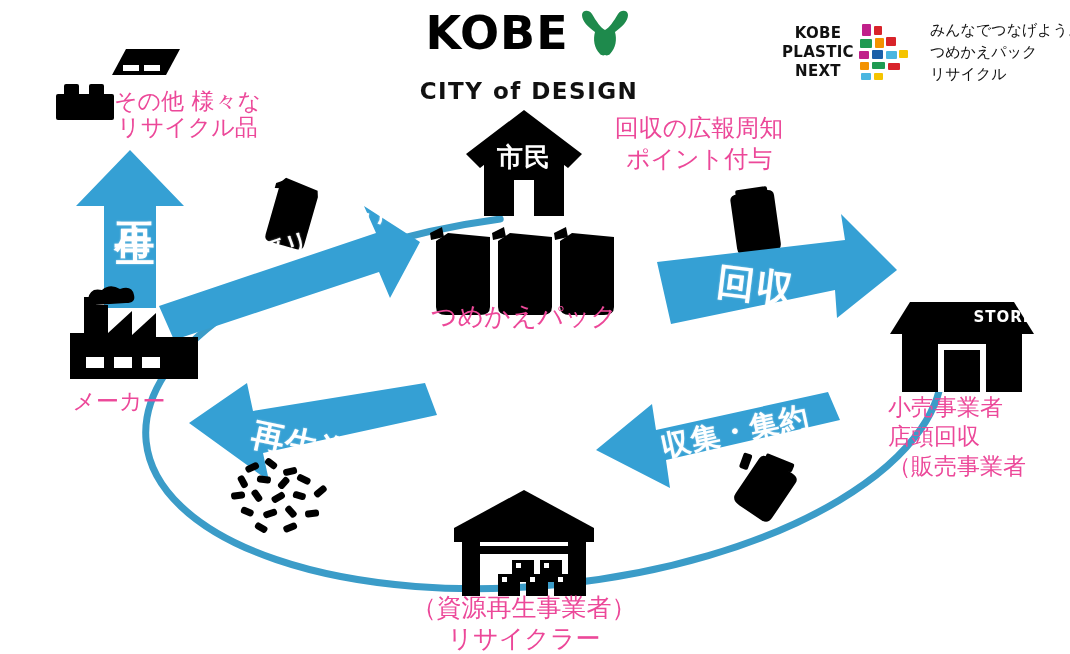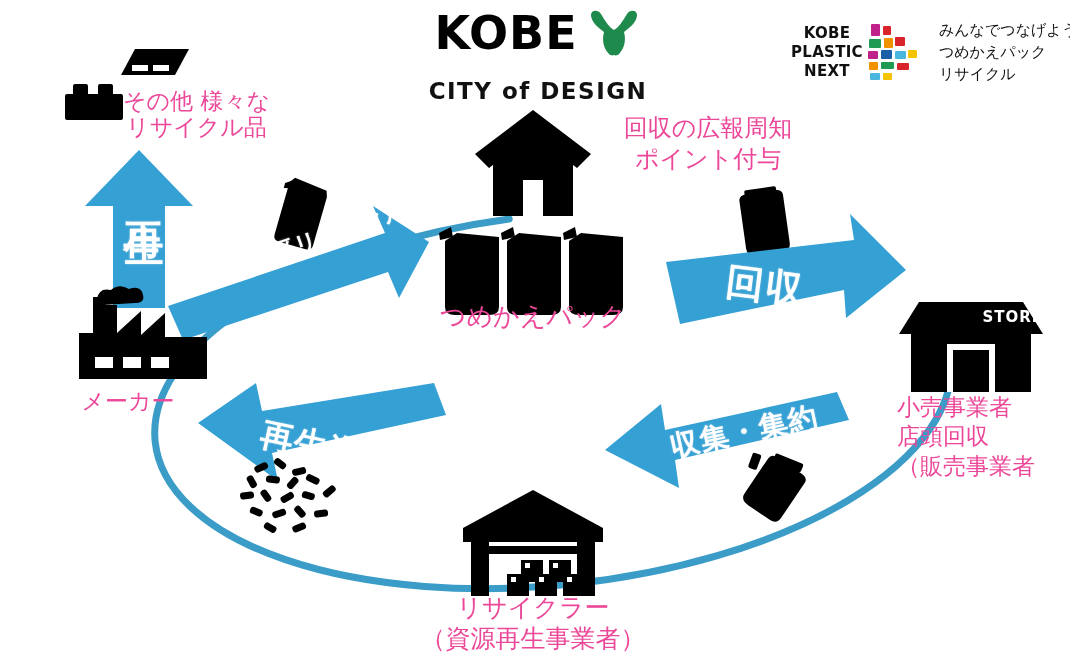--- a/index.html
+++ b/index.html
@@ -11,7 +11,7 @@
     overflow:hidden;
     position:relative;
   }
-  #stage{position:absolute;left:13px;top:0;width:883px;height:654px;}
+  #stage{position:absolute;left:4px;top:0;width:883px;height:654px;}
   .abs{position:absolute;}
 
   

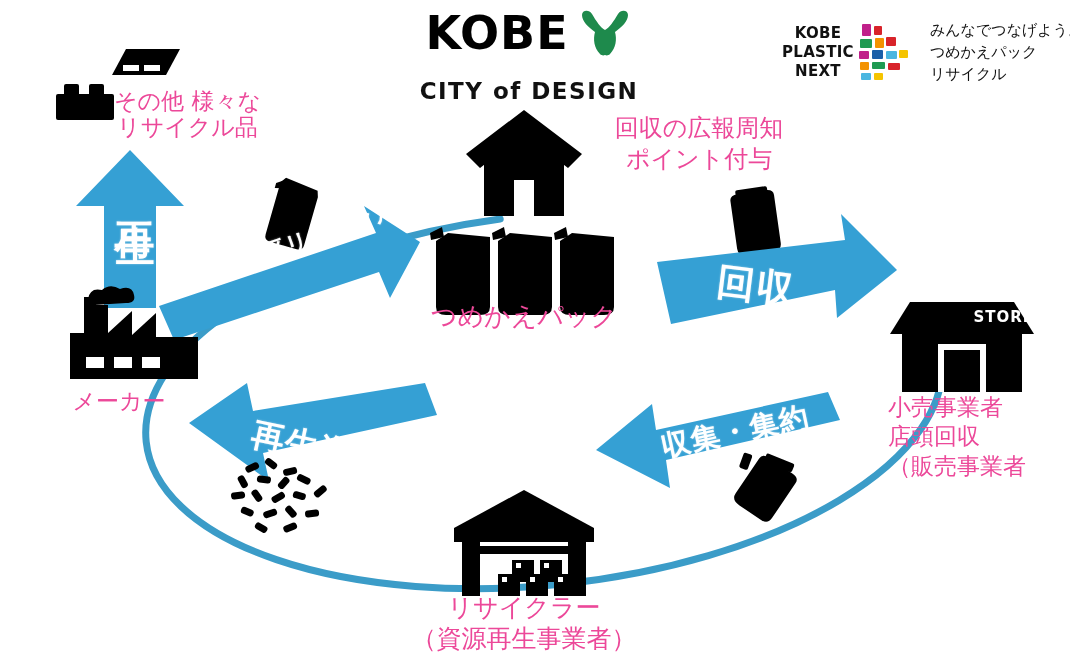--- a/index.html
+++ b/index.html
@@ -163,6 +163,7 @@
     <polygon class="blk" points="60,0 118,44 104,58 60,24 16,58 2,44"></polygon>
     <path class="blk" d="M20 52 L60 22 L100 52 L100 106 L70 106 L70 70 L50 70 L50 106 L20 106 Z"></path>
   </svg>
+  <div class="abs" style="left:460px;top:140px;width:120px;text-align:center;color:#fff;font-size:26px;font-weight:bold;letter-spacing:1px;">市民</div>
 
   <svg class="abs" style="left:424px;top:225px;" width="192" height="92">
     <g>

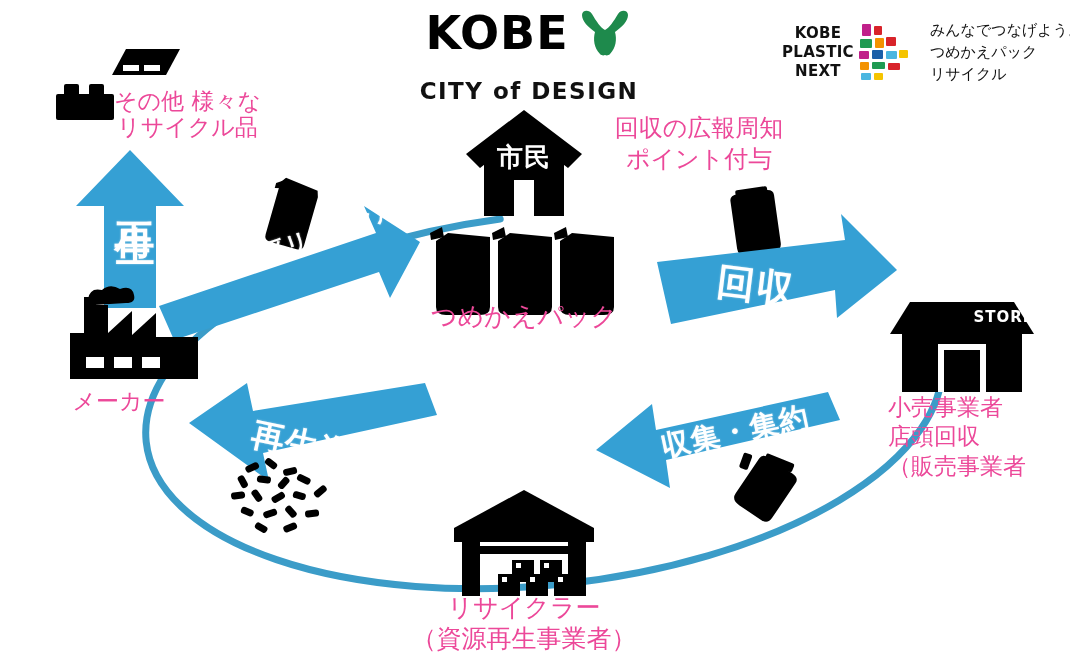--- a/index.html
+++ b/index.html
@@ -270,8 +270,8 @@
     </g>
   </svg>
   <div class="abs node-label" style="left:380px;top:592px;width:280px;font-size:25px;line-height:1.24;">
+    <div>（資源再生事業者）</div>
     <div>リサイクラー</div>
-    <div>（資源再生事業者）</div>
   </div>
 
 </div>

